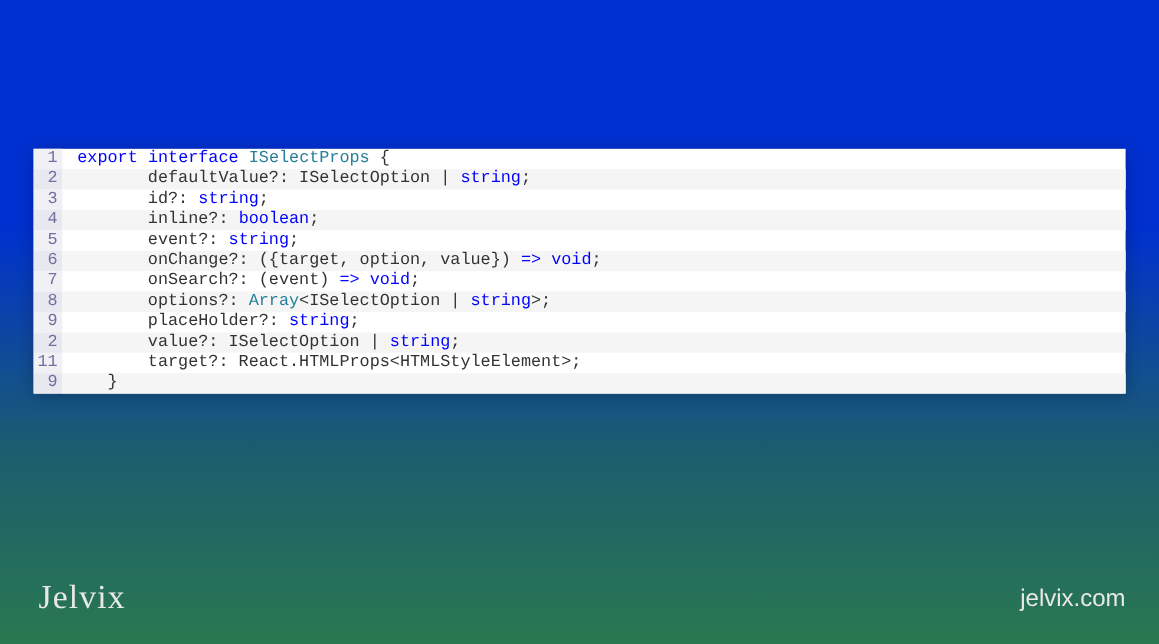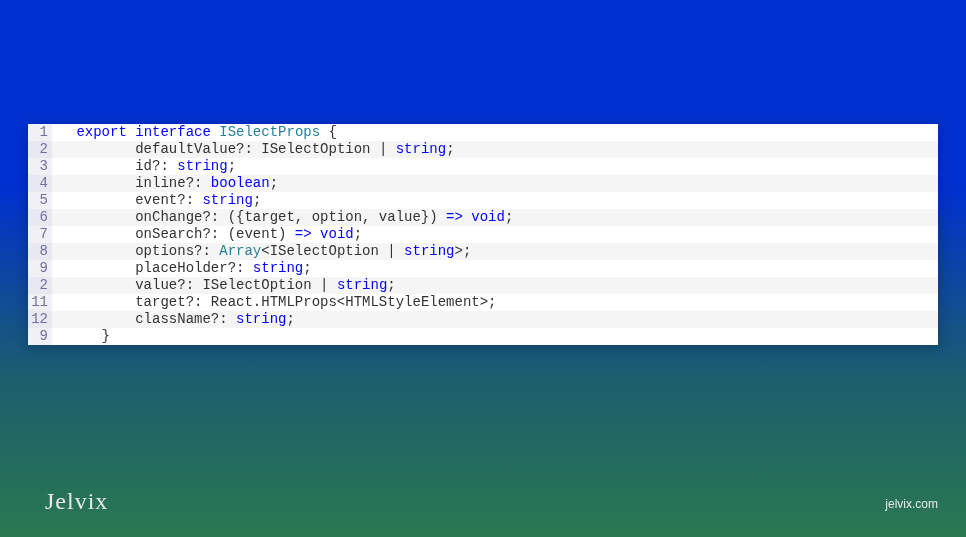--- a/index.html
+++ b/index.html
@@ -41,7 +41,7 @@
     }
     .line-content {
       flex: 1;
-      padding-left: 16px;
+      padding-left: 4px;
       white-space: pre;
       color: #333333;
     }

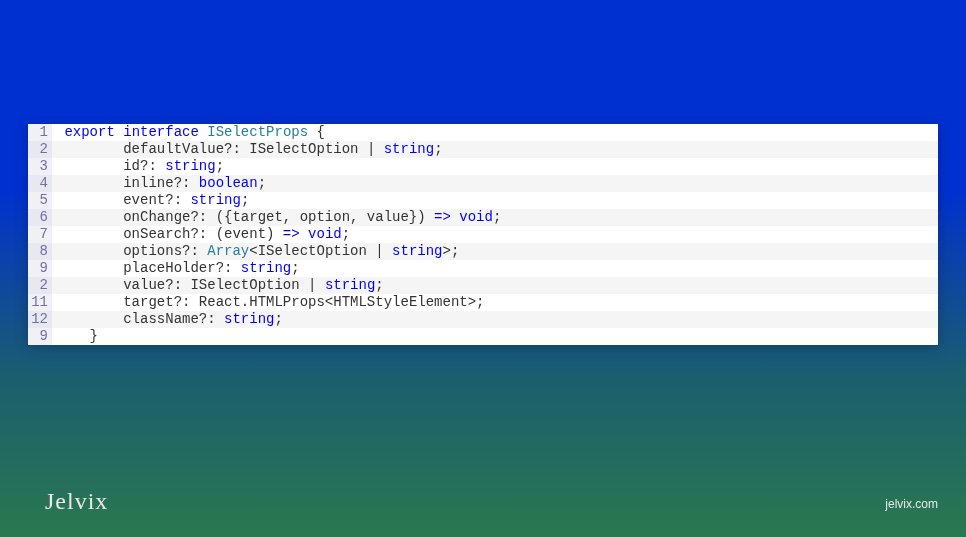--- a/index.html
+++ b/index.html
@@ -115,10 +115,6 @@
       <div class="line-content"><span>        </span><span>target</span><span>?: React.HTMLProps&lt;HTMLStyleElement&gt;;</span></div>
     </div>
     <div class="code-line">
-      <div class="line-num">12</div>
-      <div class="line-content"><span>        </span><span>className</span><span>?: </span><span class="str-typ">string</span><span>;</span></div>
-    </div>
-    <div class="code-line">
       <div class="line-num">9</div>
       <div class="line-content"><span>    }</span></div>
     </div>

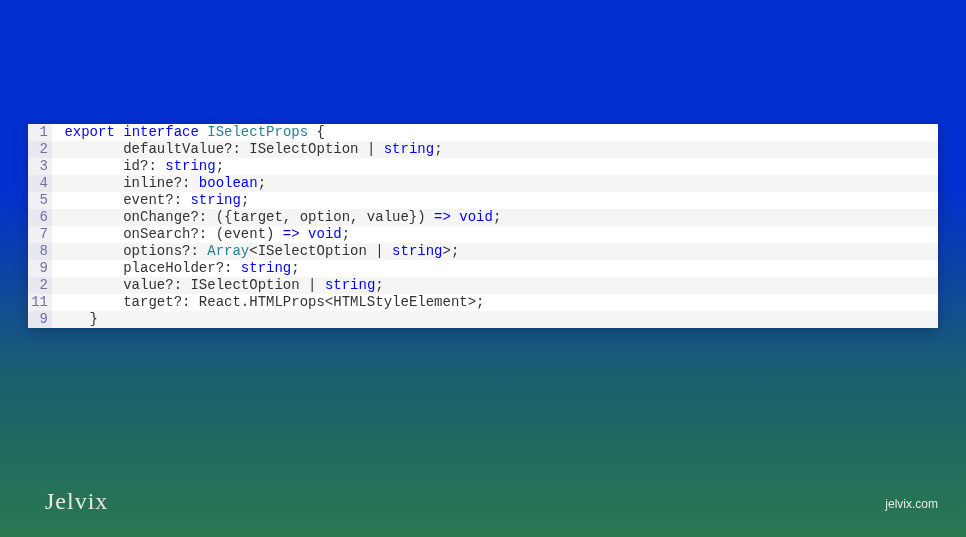--- a/index.html
+++ b/index.html
@@ -51,10 +51,10 @@
     .brand {
       position: absolute;
       bottom: 22px;
-      left: 45px;
+      left: 32px;
       color: #e8e8e8;
       font-family: Georgia, serif;
-      font-size: 24px;
+      font-size: 28px;
       letter-spacing: 1px;
     }
     .url {

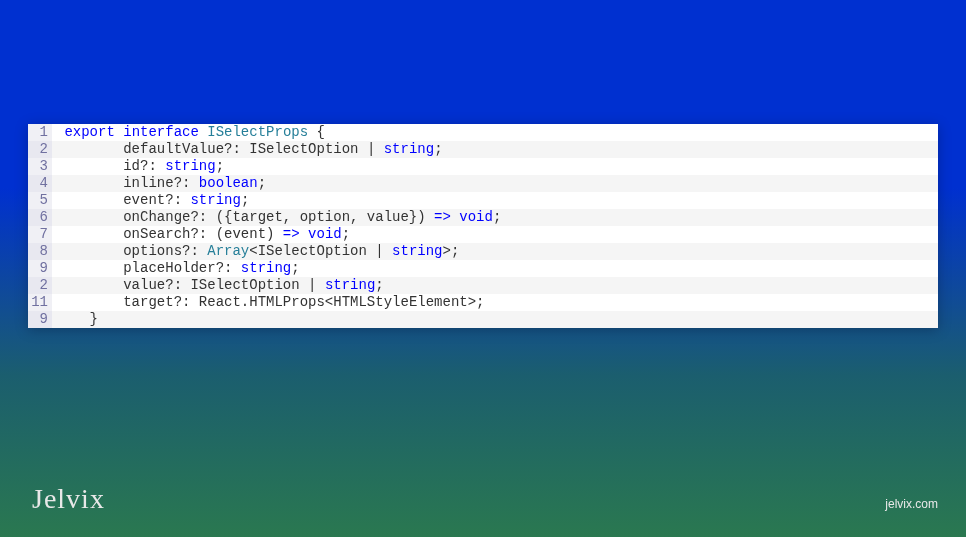--- a/index.html
+++ b/index.html
@@ -63,7 +63,7 @@
       right: 28px;
       color: #e8e8e8;
       font-family: Arial, sans-serif;
-      font-size: 12px;
+      font-size: 20px;
     }
   </style>
 </head>

